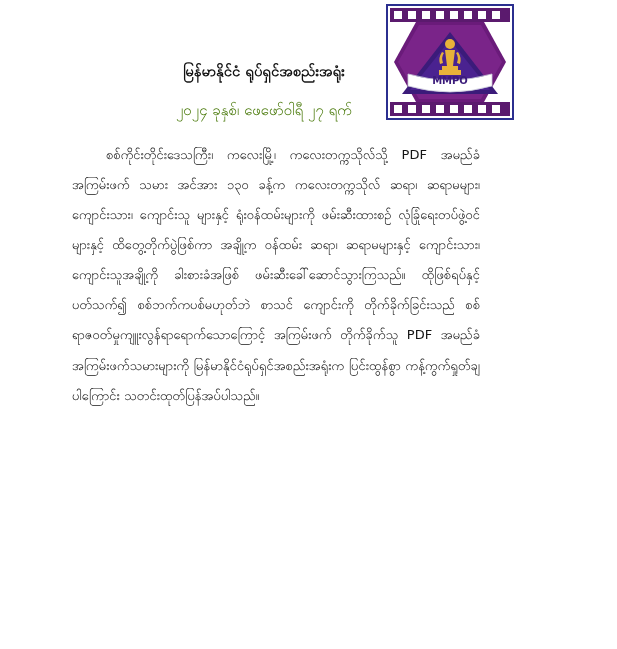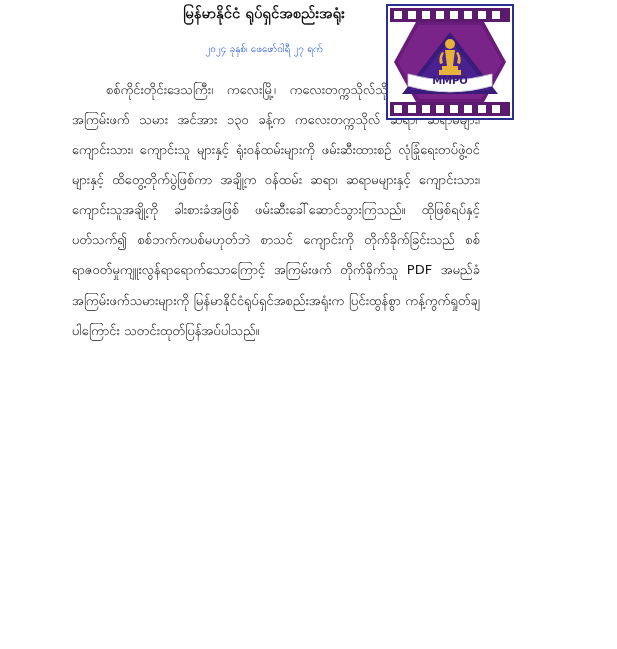--- a/index.html
+++ b/index.html
@@ -33,6 +33,7 @@
 
   
   .heading {
+    padding-top: 58px;
     text-align: center;
   }
   .heading .line {

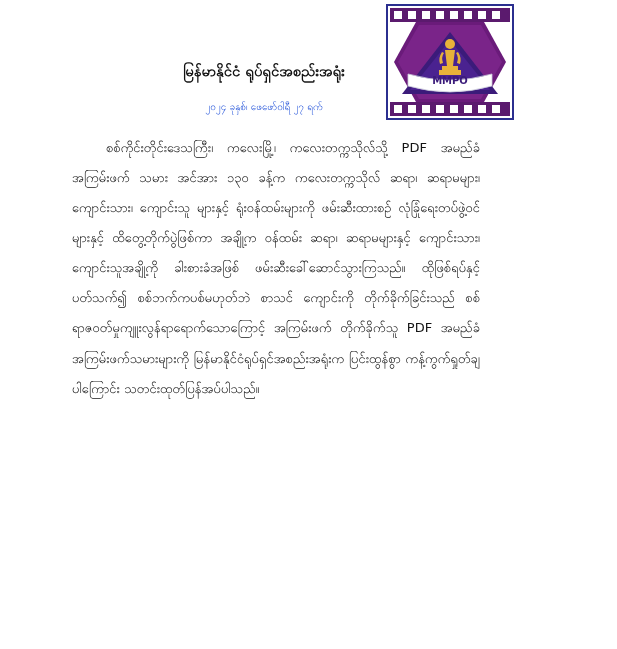--- a/index.html
+++ b/index.html
@@ -46,8 +46,8 @@
   .dateline {
     margin-top: 14px;
     text-align: center;
-    font-size: 10px;
-    color: #1d4ed8;
+    font-size: 15px;
+    color: #4d7c0f;
   }
 
   

